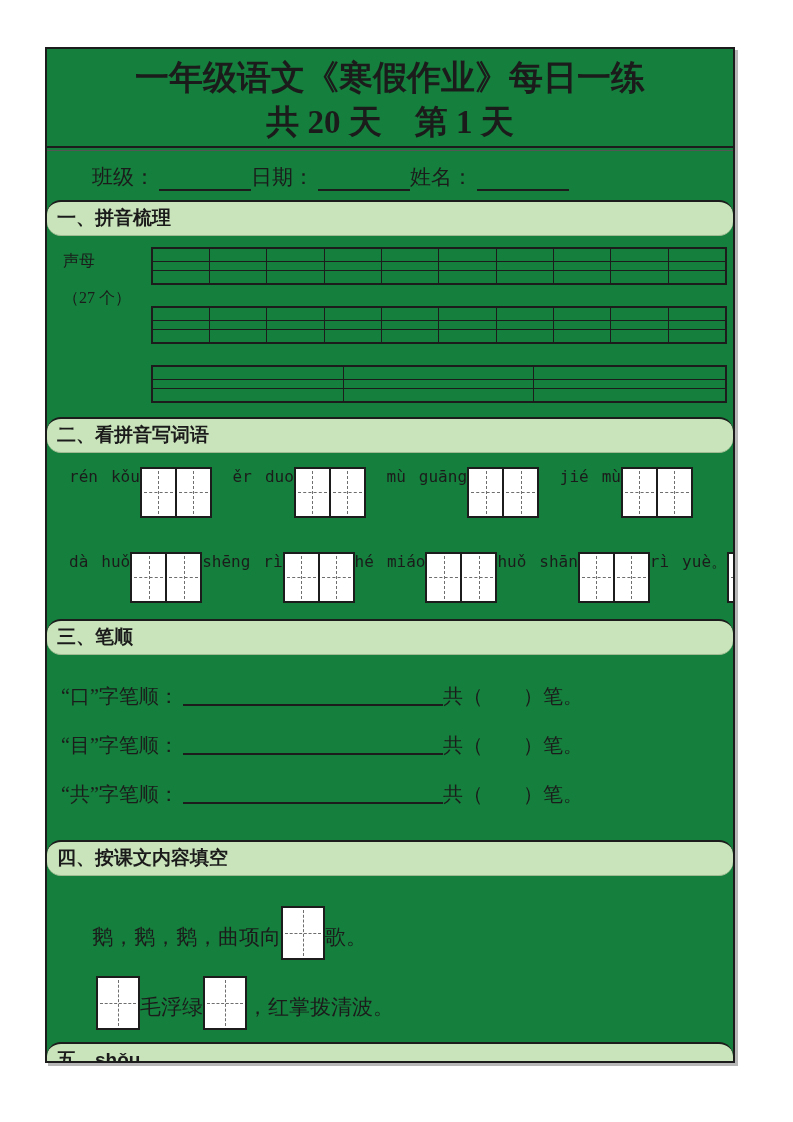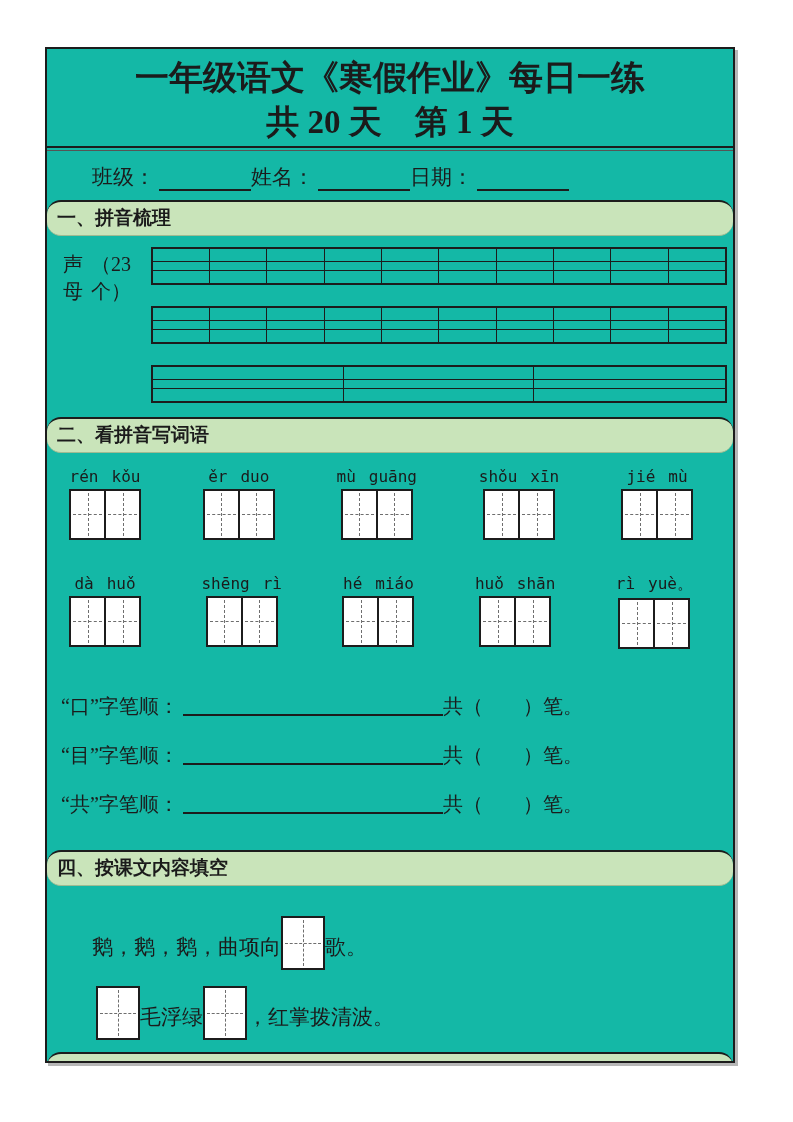--- a/index.html
+++ b/index.html
@@ -9,7 +9,7 @@
   }
   .sheet{
     position:absolute;left:45px;top:47px;width:690px;height:1016px;
-    box-sizing:border-box;border:2px solid #1c1c1c;background:#14b8a6;
+    box-sizing:border-box;border:2px solid #1c1c1c;background:#15803d;
     box-shadow:3px 3px 0 #b7b7b7;display:flex;flex-direction:column;overflow:hidden;
   }
   

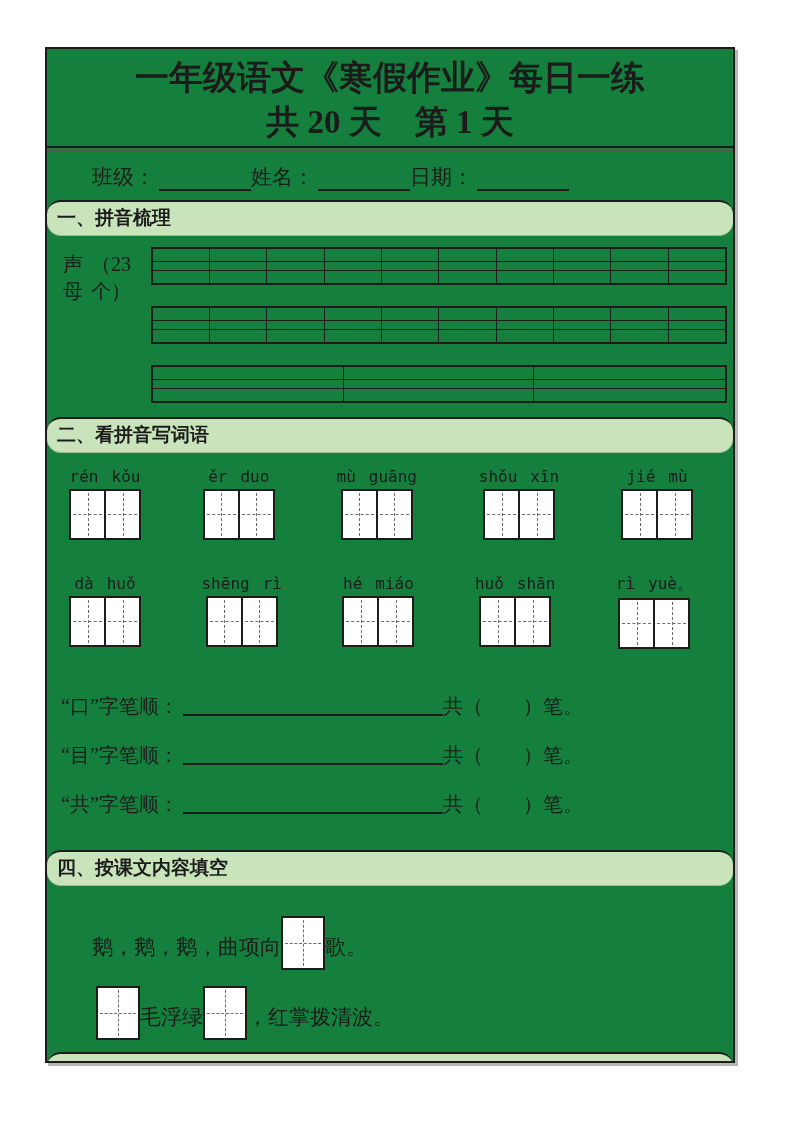--- a/index.html
+++ b/index.html
@@ -72,11 +72,11 @@
       <span class="blank"></span>
     </div>
     <div class="info-field">
+      <span>日期：</span>
+      <span class="blank"></span>
+    </div>
+    <div class="info-field">
       <span>姓名：</span>
-      <span class="blank"></span>
-    </div>
-    <div class="info-field">
-      <span>日期：</span>
       <span class="blank"></span>
     </div>
   </div>

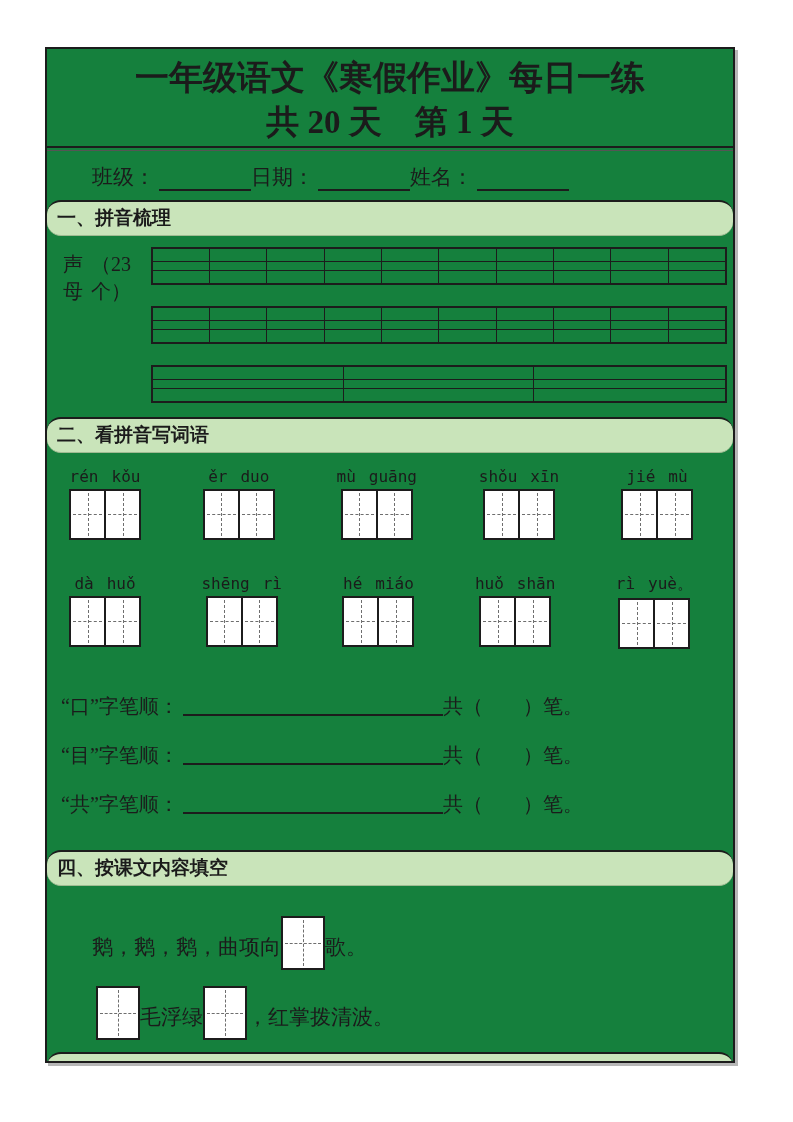--- a/index.html
+++ b/index.html
@@ -26,7 +26,7 @@
     font-family:"Liberation Sans","DejaVu Sans",sans-serif;font-weight:bold;font-size:19px;padding:3px 10px 4px;border-radius:14px;}
   
   .s1-body{display:flex;padding:11px 6px 14px 10px;}
-  .s1-label{width:96px;font-size:20px;display:flex;flex-direction:row;padding:4px 0 0 6px;box-sizing:border-box;}
+  .s1-label{width:96px;font-size:16px;display:flex;flex-direction:column;gap:16px;padding:4px 0 0 6px;box-sizing:border-box;}
   .s1-tables{display:flex;flex-direction:column;}
   .py-table{border-collapse:collapse;border:2px solid #1c1c1c;margin-bottom:21px;}
   .py-table:last-child{margin-bottom:0;}

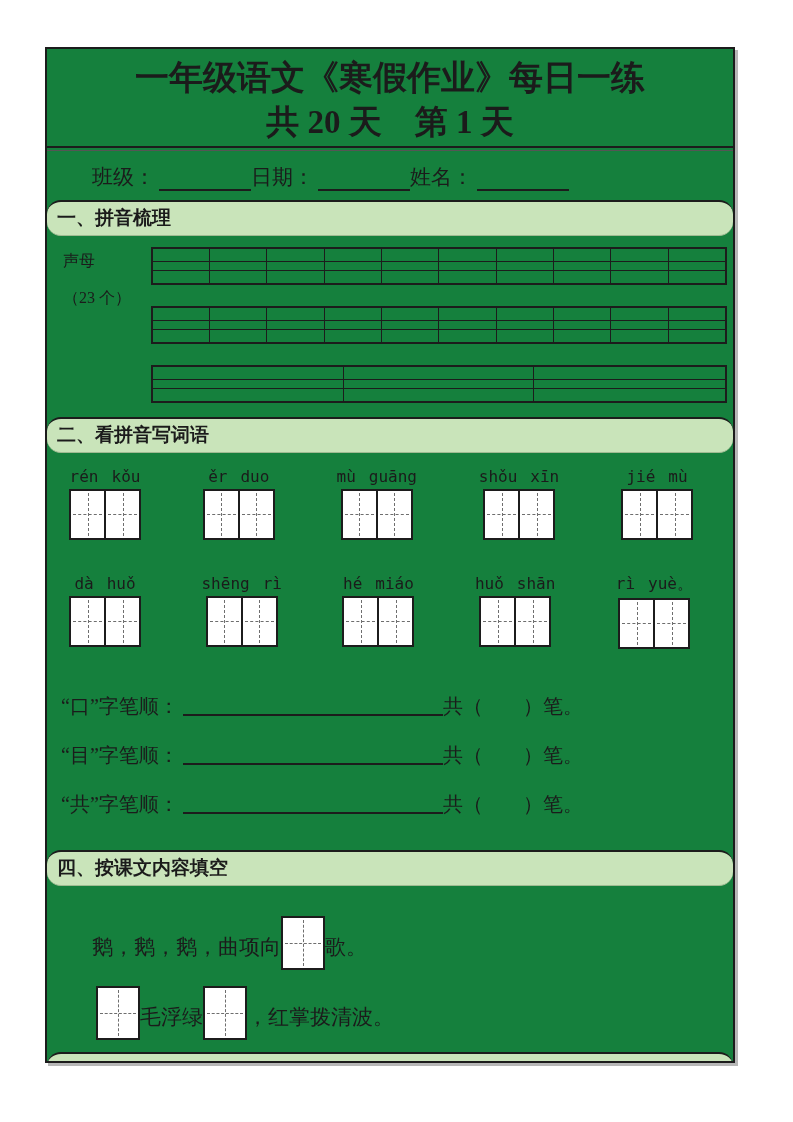--- a/index.html
+++ b/index.html
@@ -85,7 +85,7 @@
   <div class="s1-body">
     <div class="s1-label">
       <span>声母</span>
-      <span>（23 个）</span>
+      <span>（27 个）</span>
     </div>
     <div class="s1-tables">
         <table class="py-table">

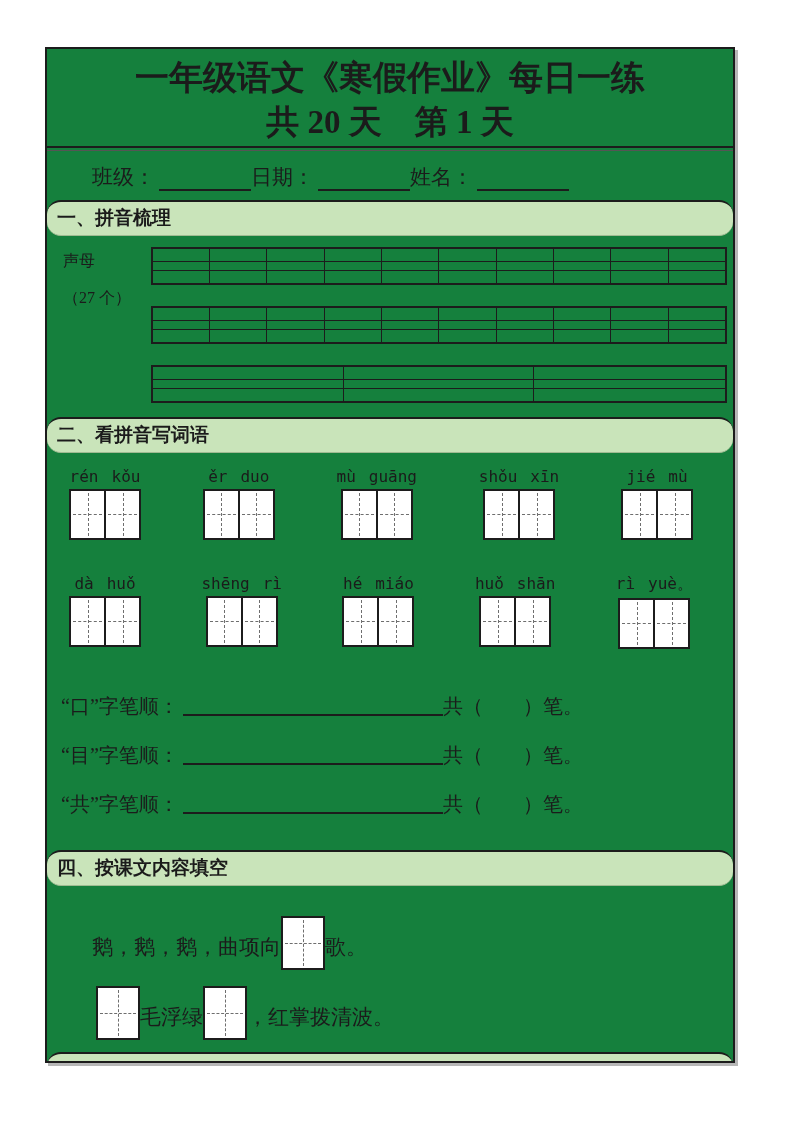--- a/index.html
+++ b/index.html
@@ -36,7 +36,7 @@
   .s2-body{padding:4px 40px 16px 22px;}
   .py-row{display:flex;justify-content:space-between;margin-top:10px;}
   .py-row.second{margin-top:34px;}
-  .word{display:flex;flex-direction:column;align-items:center;}
+  .word{display:flex;}
   .py-label{font-family:"DejaVu Sans Mono","Liberation Mono",monospace;font-size:16px;
     display:flex;gap:13px;margin-bottom:3px;white-space:nowrap;}
   .tz-box{display:inline-flex;border:2px solid #1c1c1c;background:#fff;}

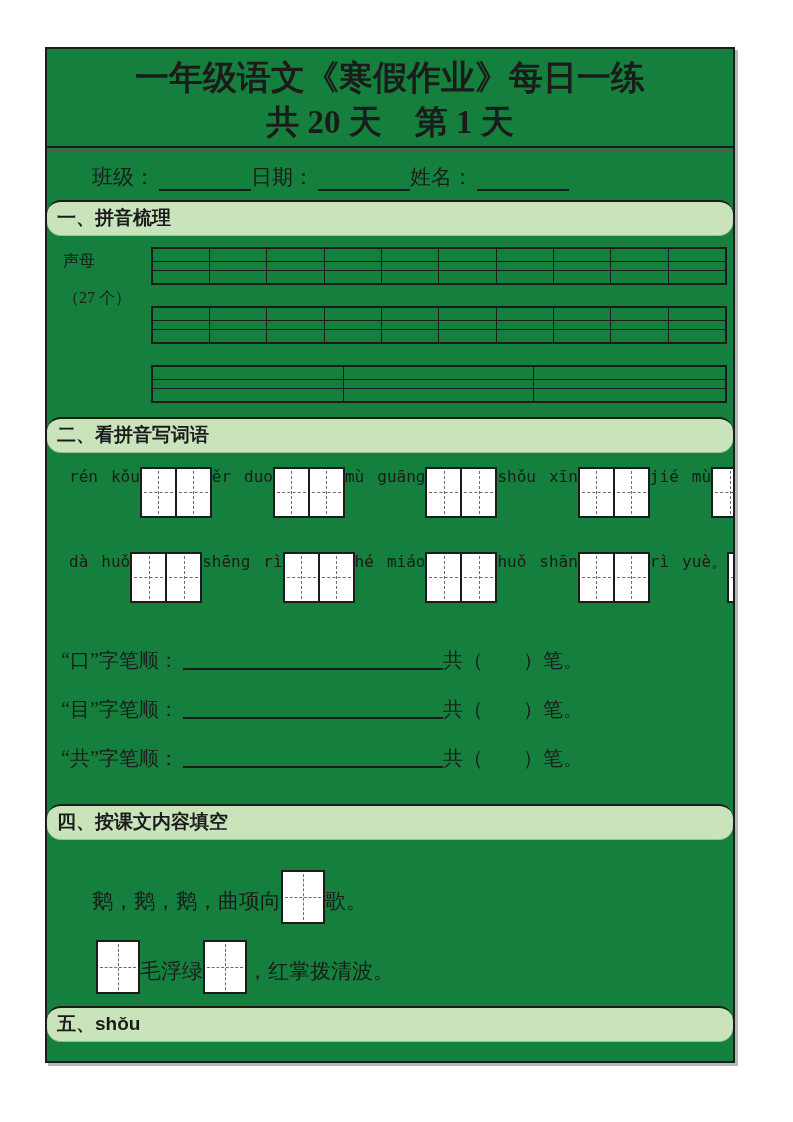--- a/index.html
+++ b/index.html
@@ -225,16 +225,6 @@
         </div>
         <div class="word">
           <div class="py-label">
-            <span>shǒu</span>
-            <span>xīn</span>
-          </div>
-          <span class="tz-box">
-            <span class="tz-cell"></span>
-            <span class="tz-cell"></span>
-          </span>
-        </div>
-        <div class="word">
-          <div class="py-label">
             <span>jié</span>
             <span>mù</span>
           </div>

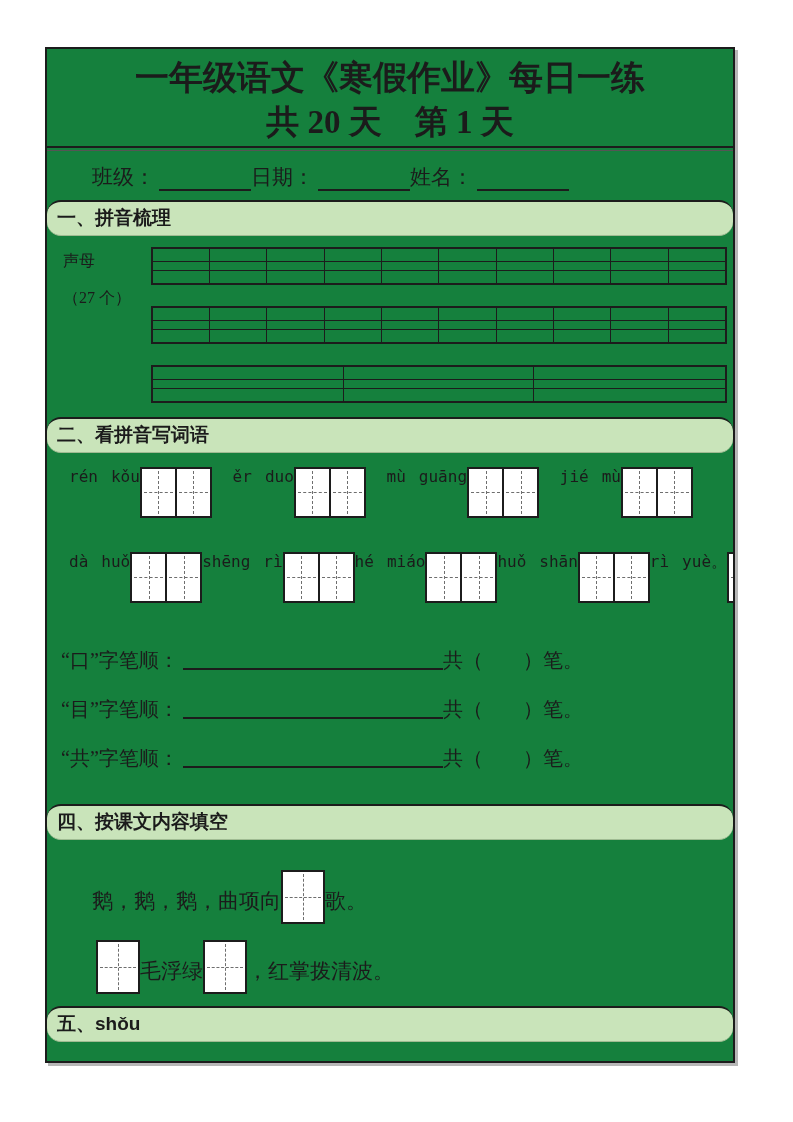--- a/index.html
+++ b/index.html
@@ -288,6 +288,7 @@
       </div>
   </div>
 
+  <div class="sec-bar">三、笔顺</div>
   <div class="s3-body">
     <div class="s3-row">
       <span>“口”字笔顺：</span>

